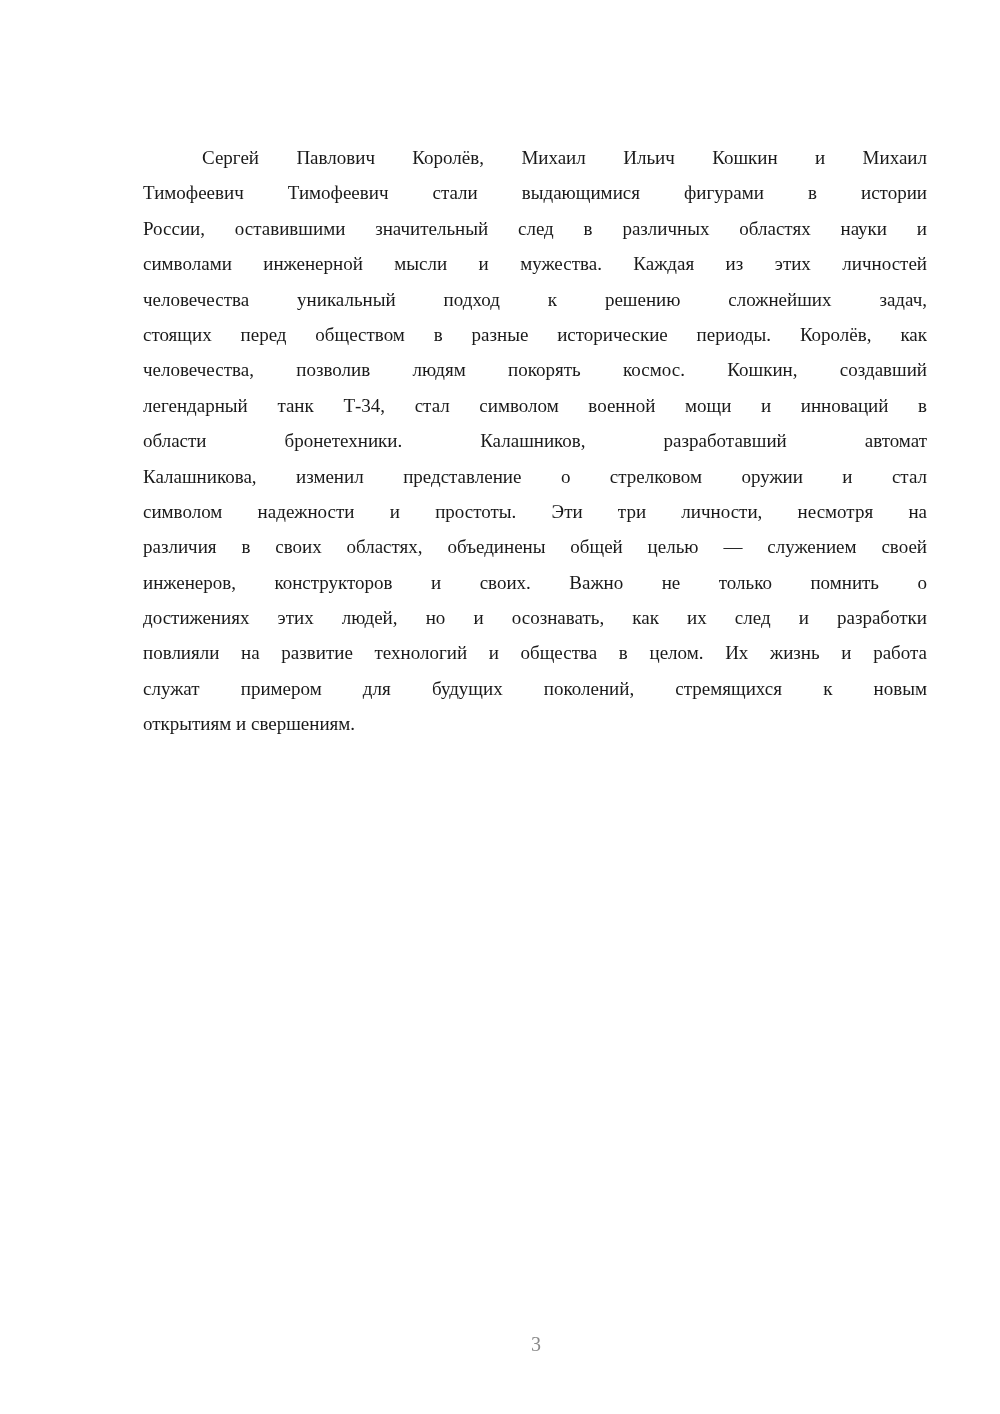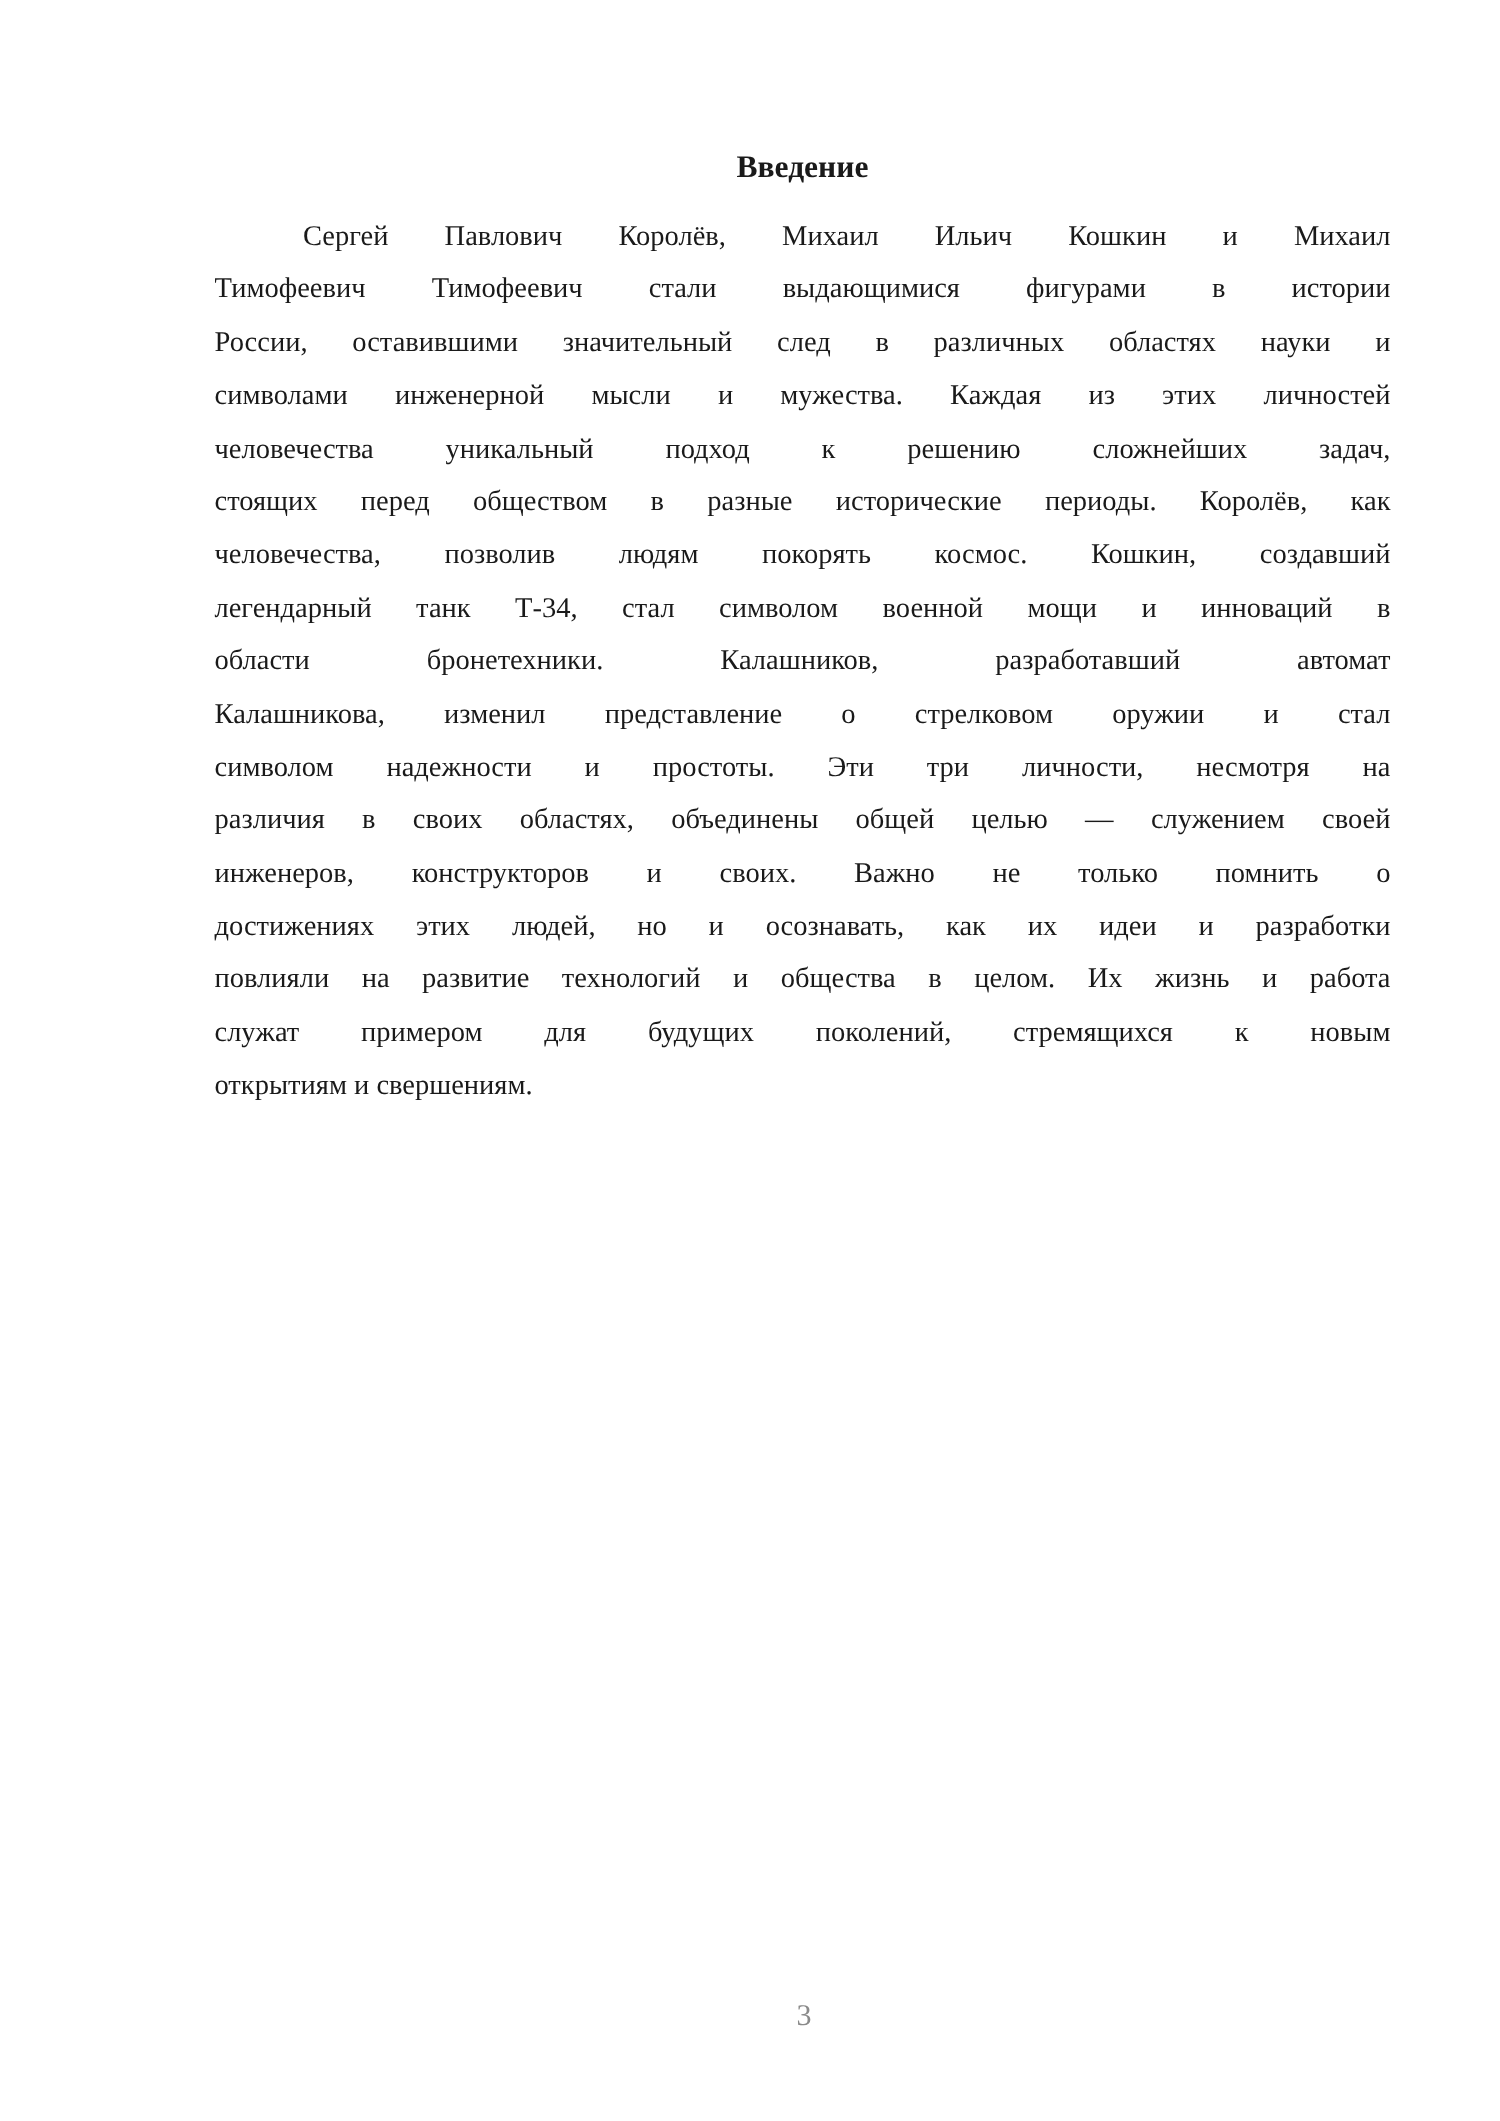--- a/index.html
+++ b/index.html
@@ -34,7 +34,6 @@
 <body>
 
 <div class="page">
-  <div class="title">Введение</div>
 
   <div class="body-text">
     <span class="line first">Сергей Павлович Королёв, Михаил Ильич Кошкин и Михаил</span>

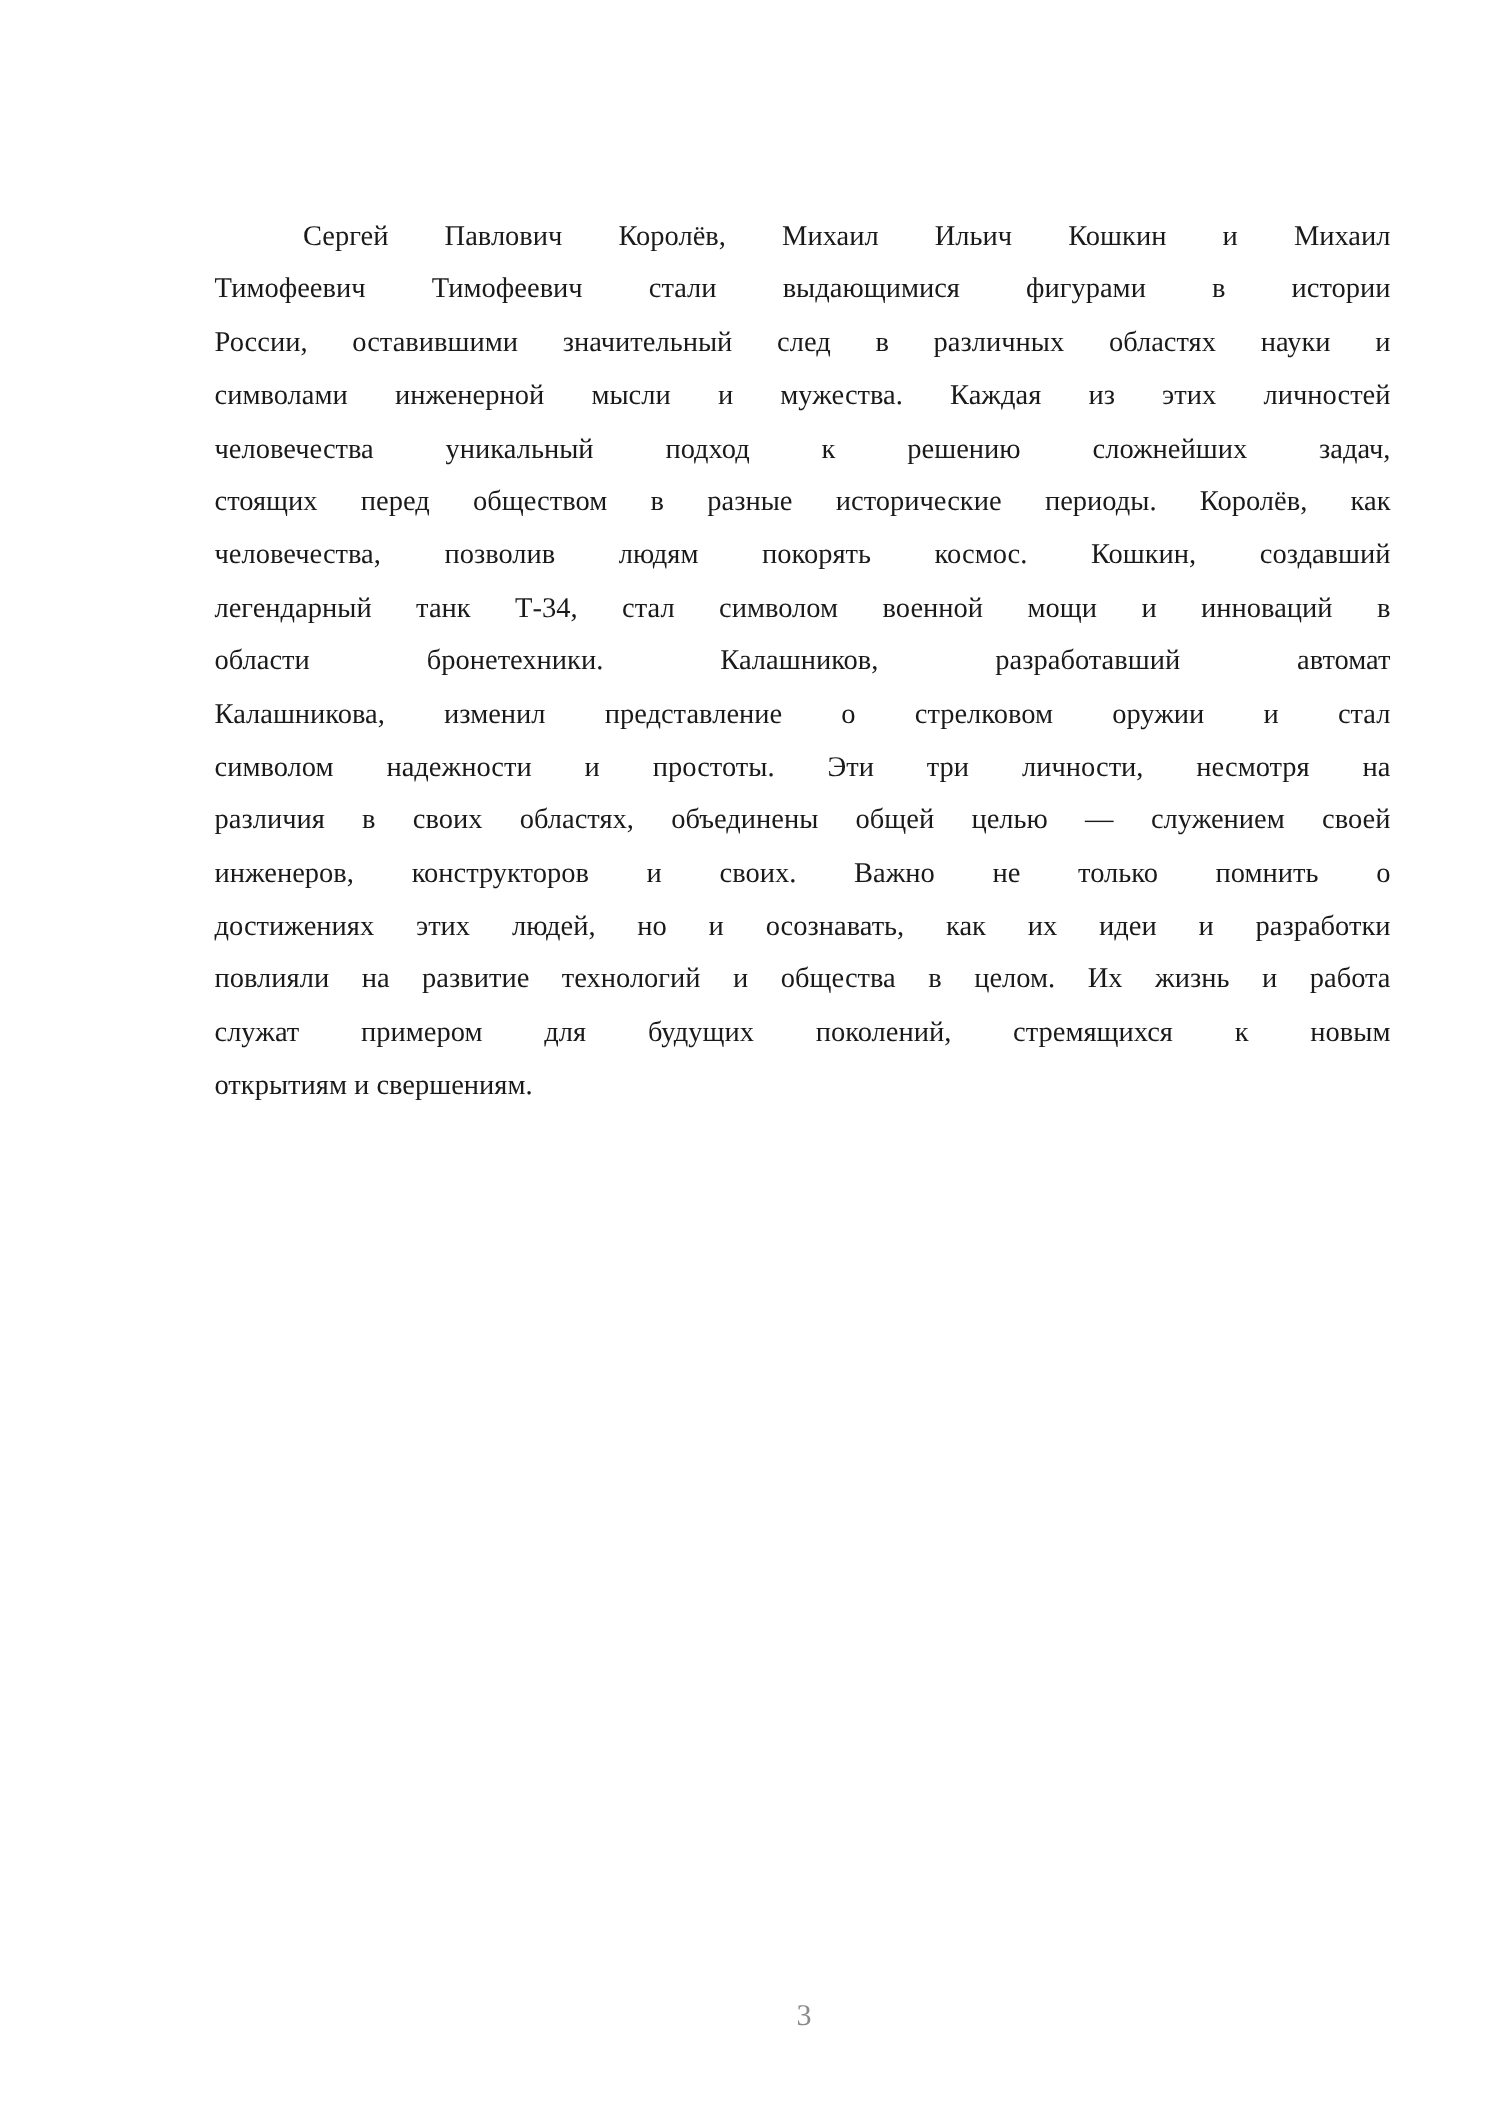--- a/index.html
+++ b/index.html
@@ -49,7 +49,7 @@
     <span class="line">символом надежности и простоты. Эти три личности, несмотря на</span>
     <span class="line">различия в своих областях, объединены общей целью — служением своей</span>
     <span class="line">инженеров, конструкторов и своих. Важно не только помнить о</span>
-    <span class="line">достижениях этих людей, но и осознавать, как их идеи и разработки</span>
+    <span class="line">достижениях этих людей, но и осознавать, как их след и разработки</span>
     <span class="line">повлияли на развитие технологий и общества в целом. Их жизнь и работа</span>
     <span class="line">служат примером для будущих поколений, стремящихся к новым</span>
     <span class="line last">открытиям и свершениям.</span>

